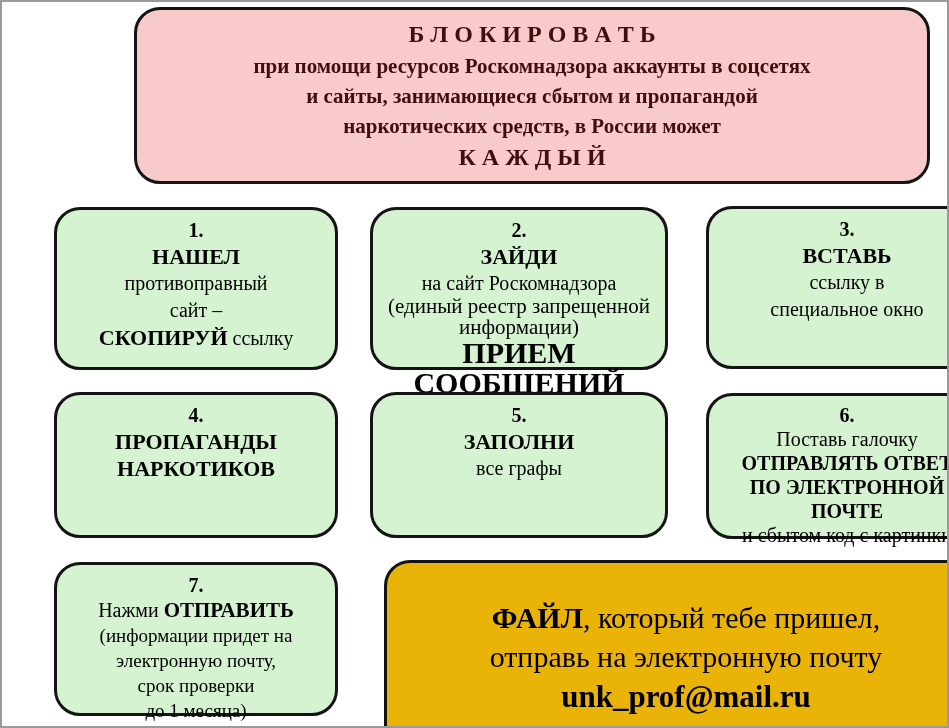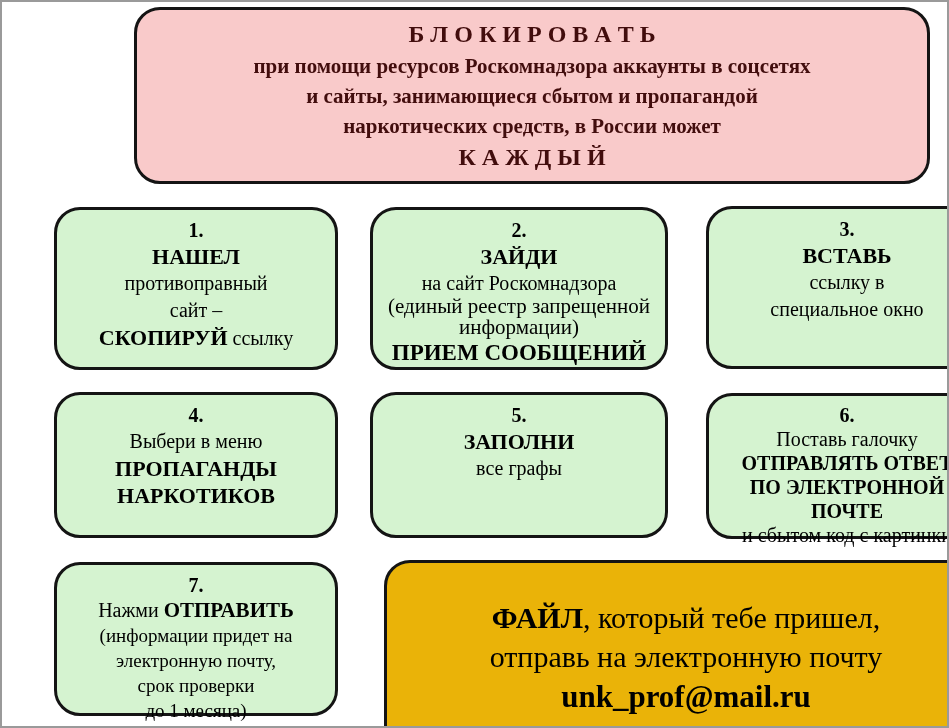--- a/index.html
+++ b/index.html
@@ -35,7 +35,7 @@
   .title{font-size:22px;font-weight:bold;line-height:27px;}
   .s2 .line{line-height:26px;}
   .s2 .small{font-size:21px;line-height:21px;}
-  .s2 .title-last{font-size:23px;line-height:30px;}
+  .s2 .title-last{font-size:30px;line-height:30px;}
   .s6 .line{line-height:24px;}
   .s6 .bold-line{font-size:20px;font-weight:bold;line-height:24px;}
   .s7 .line{line-height:25px;font-size:19px;}

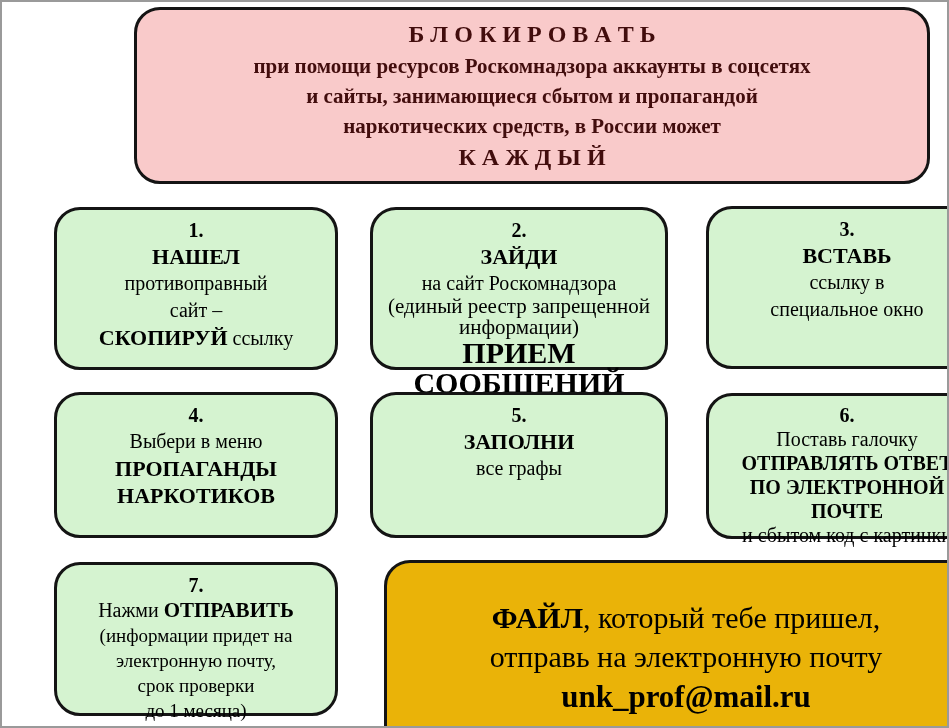--- a/index.html
+++ b/index.html
@@ -87,7 +87,6 @@
 
   <div class="box step s4">
     <div class="num">4.</div>
-    <div class="line">Выбери в меню</div>
     <div class="title">ПРОПАГАНДЫ</div>
     <div class="title">НАРКОТИКОВ</div>
   </div>

